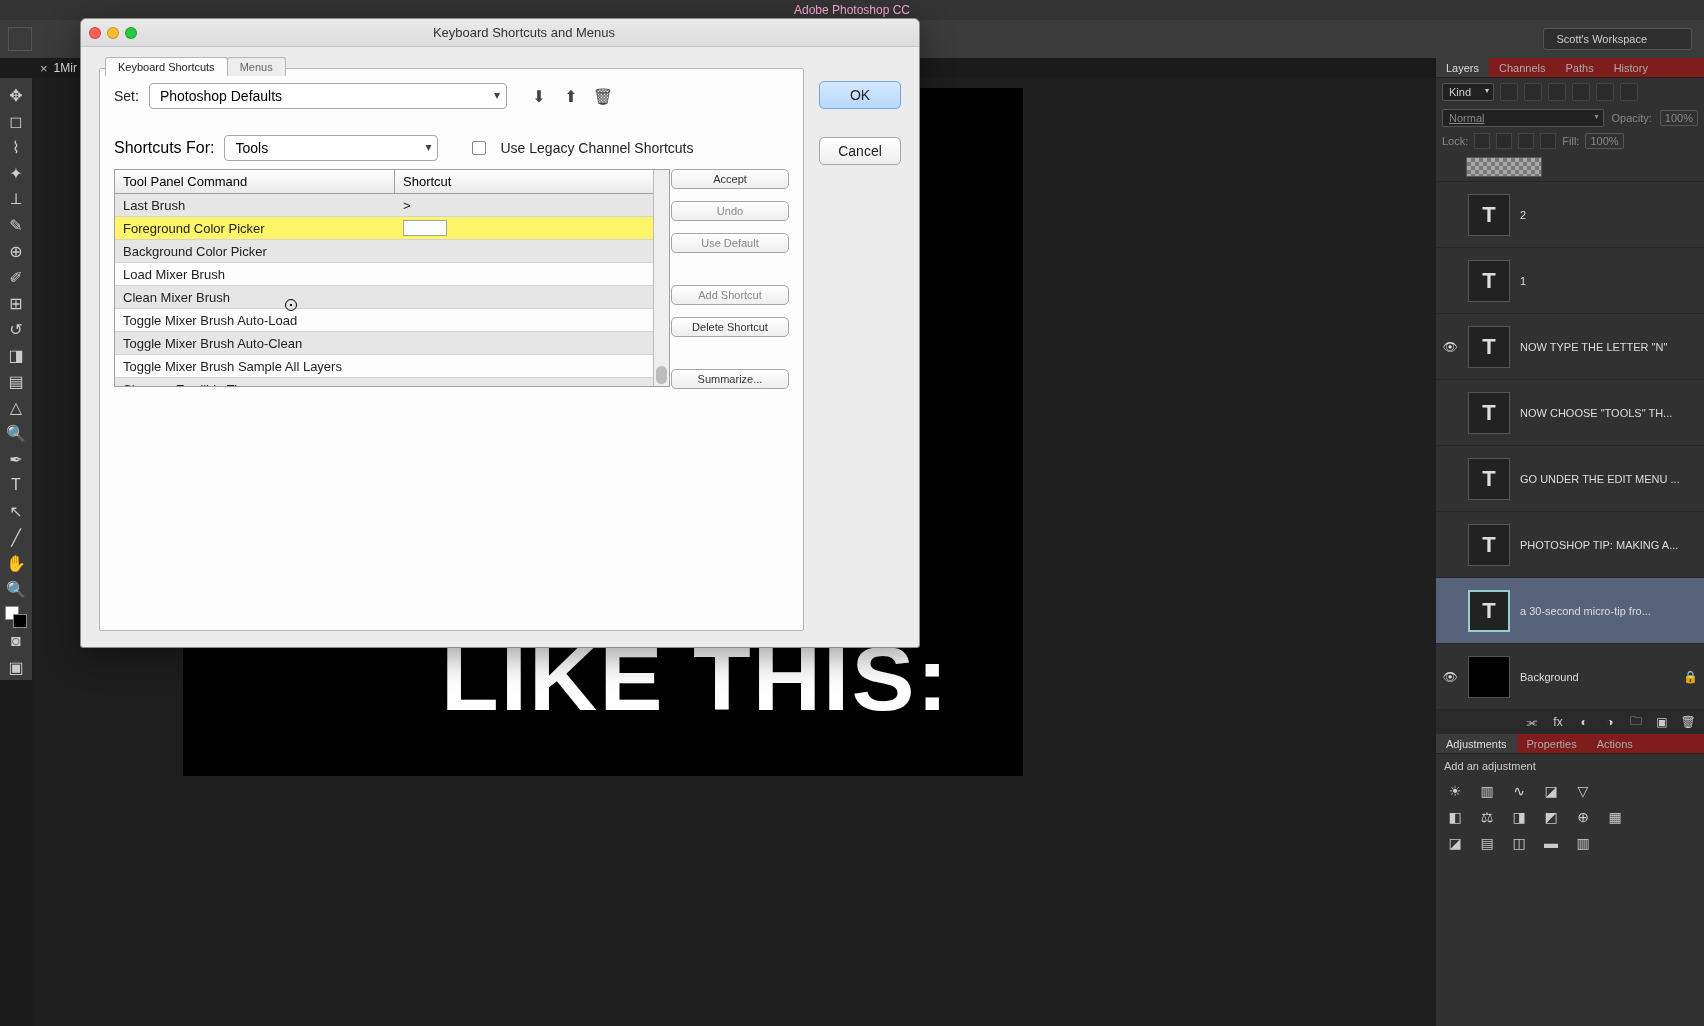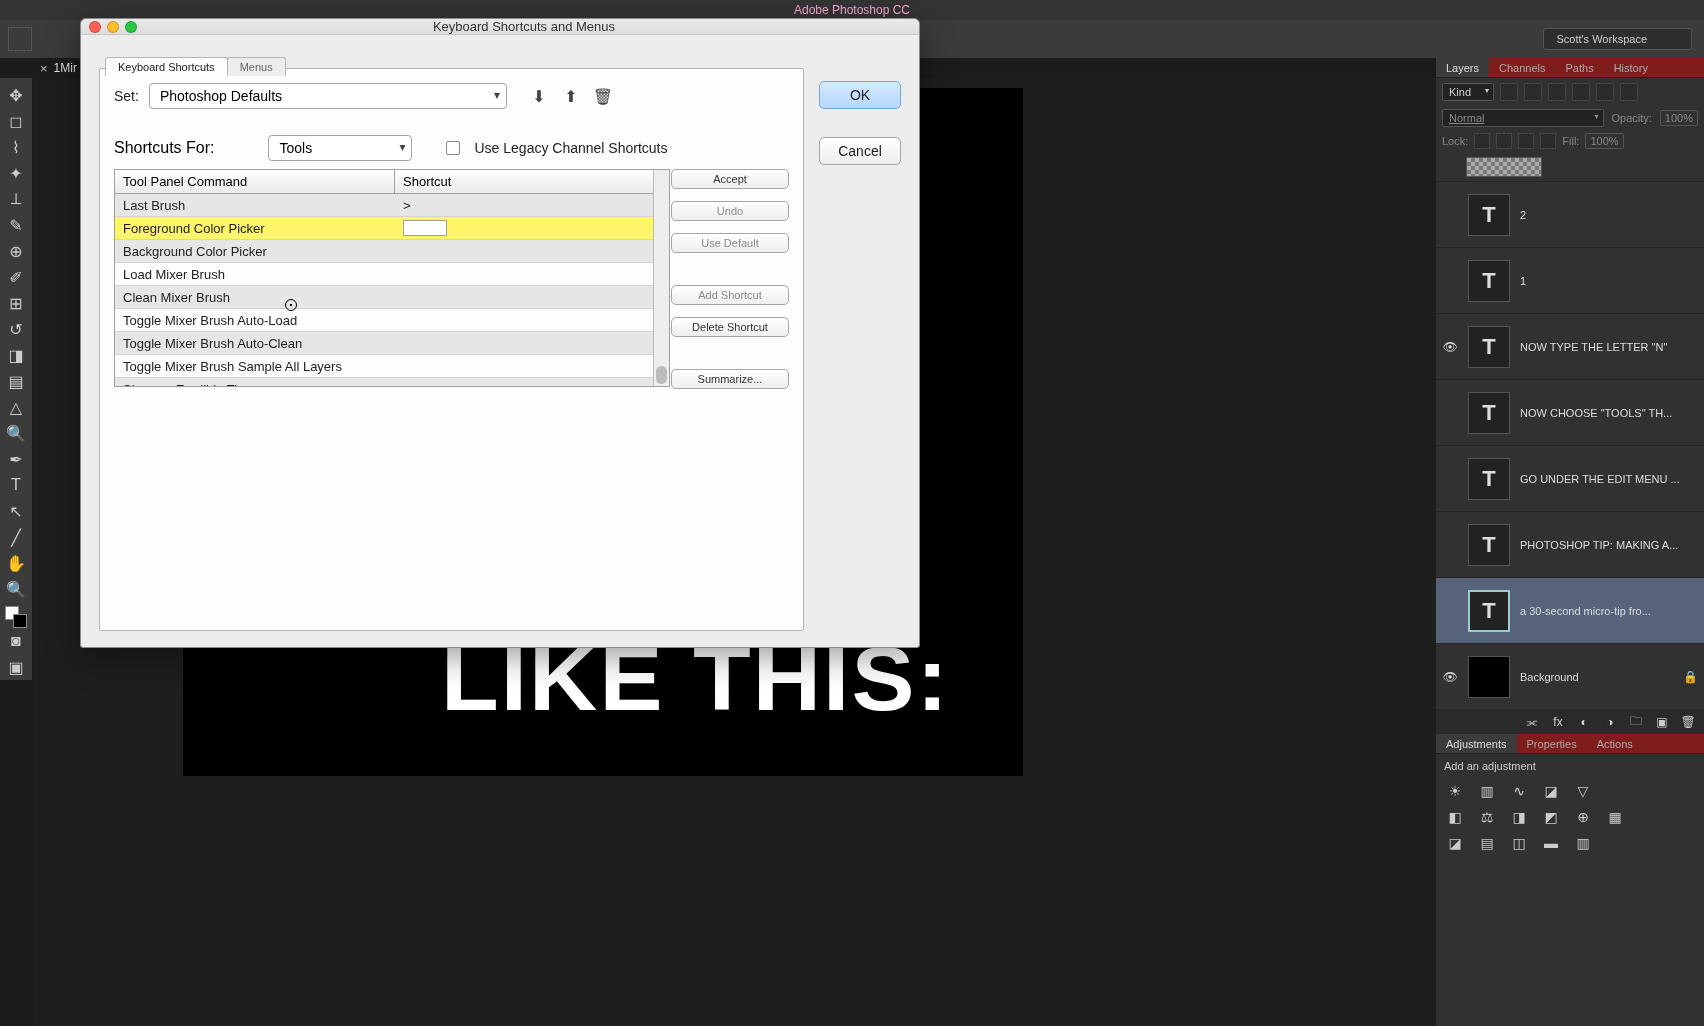--- a/index.html
+++ b/index.html
@@ -70,7 +70,7 @@
 
 
 .dialog { position:absolute; left:80px; top:18px; width:840px; height:630px; background:#ececec; border:1px solid #8a8a8a; box-shadow:0 8px 34px rgba(0,0,0,.4); border-radius:6px 6px 3px 3px;}
-.dialog .titlebar { height:16px; border-bottom:1px solid #c8c8c8; display:flex; align-items:center; padding:0 8px; border-radius:6px 6px 0 0; background:linear-gradient(#eaeaea,#dcdcdc);}
+.dialog .titlebar { height:28px; border-bottom:1px solid #c8c8c8; display:flex; align-items:center; padding:0 8px; border-radius:6px 6px 0 0; background:linear-gradient(#eaeaea,#dcdcdc);}
 .traffic { display:flex; gap:6px;}
 .traffic span{ width:12px;height:12px;border-radius:50%; display:inline-block; border:1px solid rgba(0,0,0,.2);}
 .tr-r{background:#ff5f57;} .tr-y{background:#febc2e;} .tr-g{background:#28c840;}

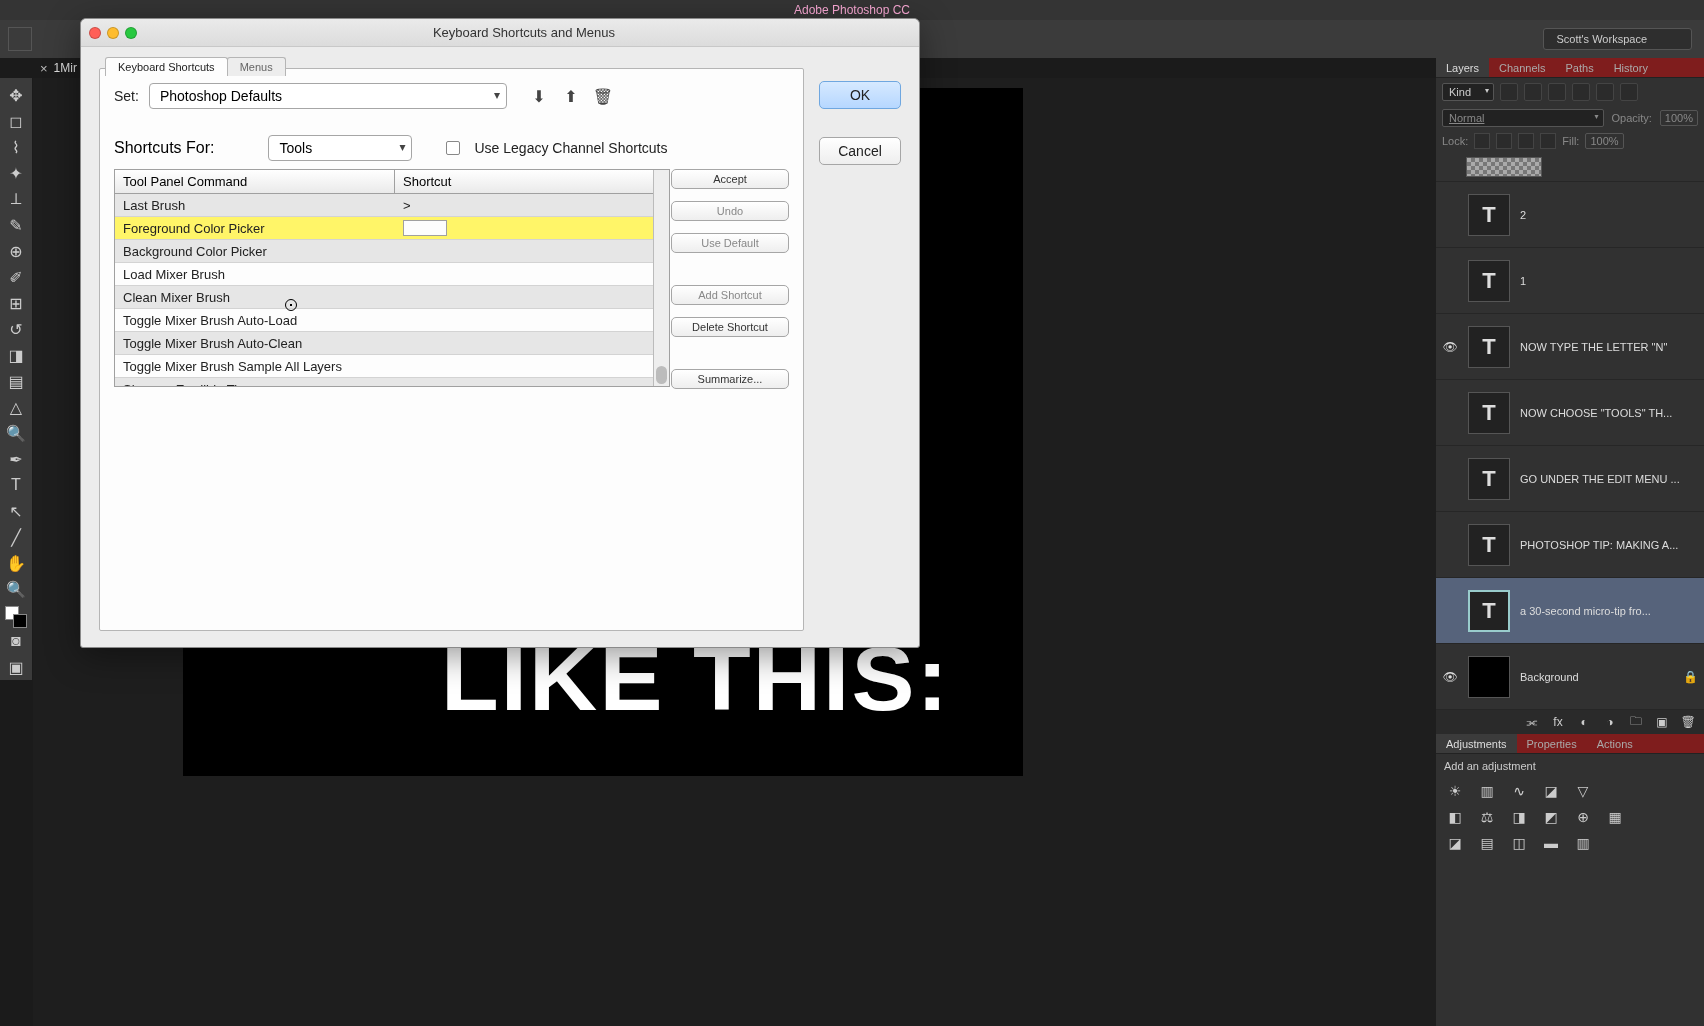--- a/index.html
+++ b/index.html
@@ -91,7 +91,7 @@
 .set-icons .ic{ width:20px; height:20px; color:#444; display:flex; align-items:center; justify-content:center;}
 
 .for-row { position:absolute; top:66px; left:14px; display:flex; align-items:center; gap:10px;}
-.for-select{ width:144px;margin-left:44px;}
+.for-select{ width:214px;}
 .chk { width:14px;height:14px;border:1px solid #888;border-radius:2px;background:#fff;}
 .chk-lab{ font-size:14px; color:#222; margin-left:4px;}
 

